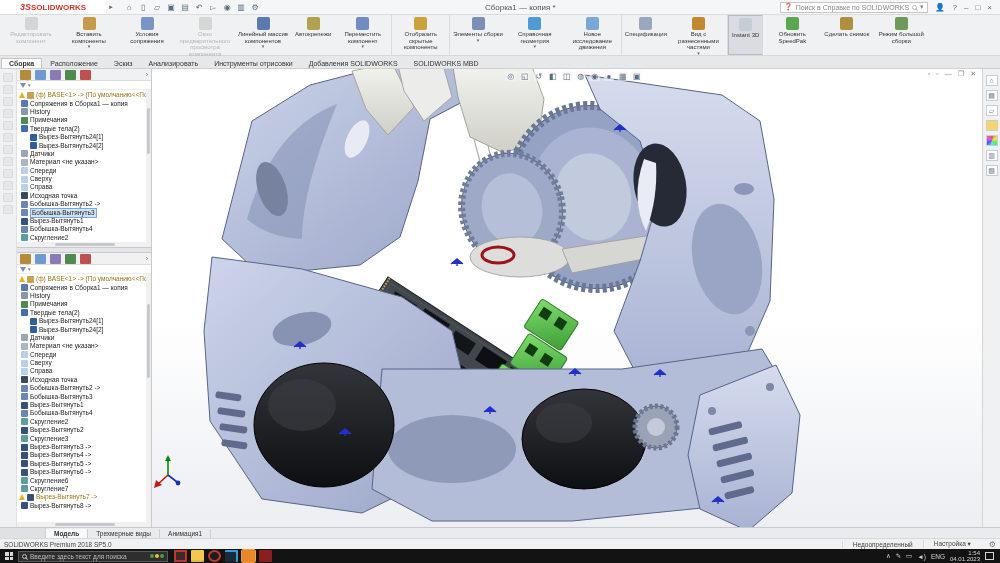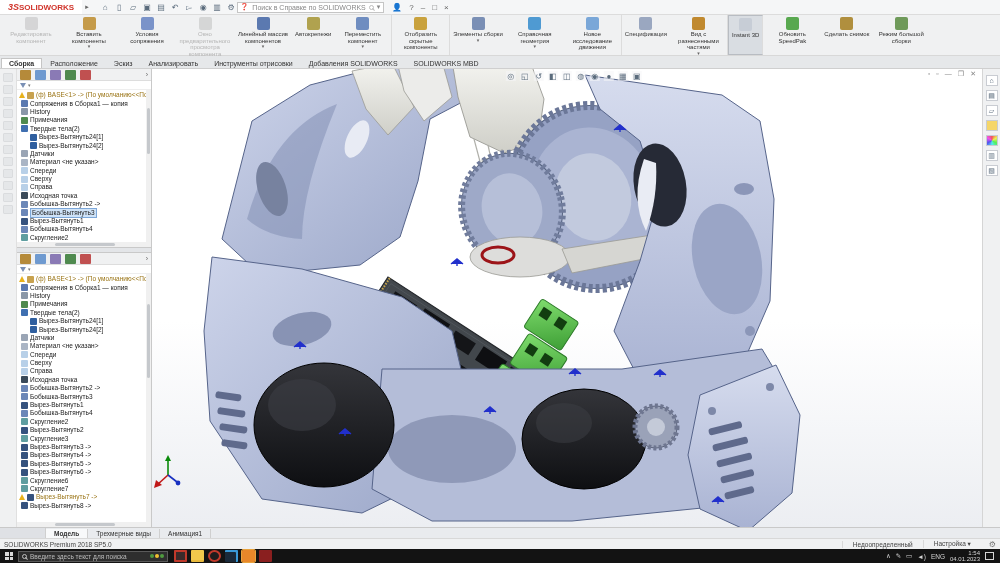--- a/index.html
+++ b/index.html
@@ -10,7 +10,7 @@
   
   .titlebar { height:15px; background:#f5f6f7; border-bottom:1px solid #dcdcdc;
     display:flex; align-items:center; font-size:8px; color:#444; }
-  .sw-logo { display:flex; align-items:center; padding:0 8px; height:100%; background:#fff; }
+  .sw-logo { display:flex; align-items:center; padding:0 20px; height:100%; background:#fff; }
   .sw-logo b { color:#d0342b; font-style:italic; font-size:9px; letter-spacing:0; }
   .sw-logo .wks { color:#d0342b; font-weight:700; font-size:8px; }
   .logo-arrow { font-size:7px; color:#666; padding:0 3px; }

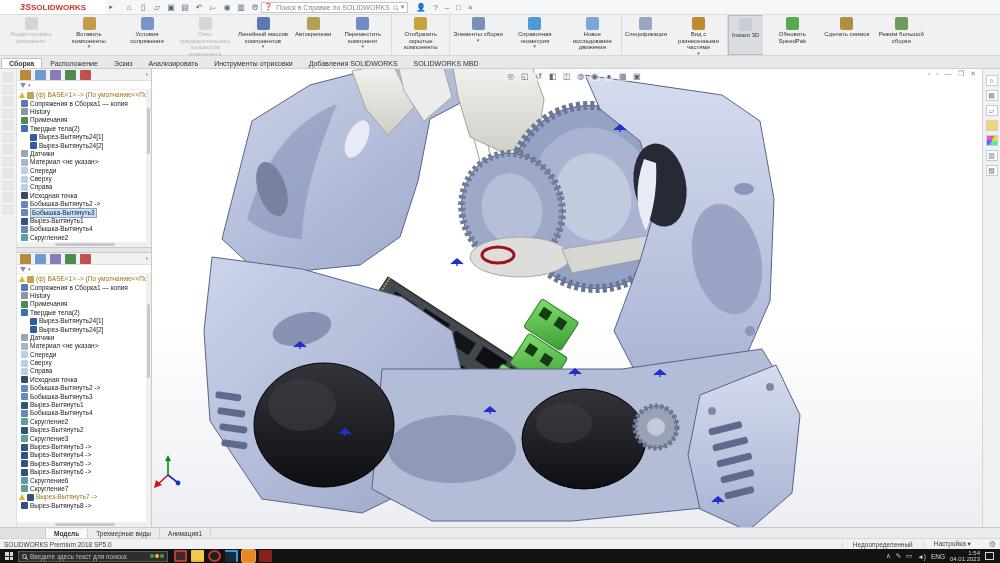--- a/index.html
+++ b/index.html
@@ -188,6 +188,7 @@
         <span class="qicon">▥</span>
         <span class="qicon">⚙</span>
       </div>
+    <div class="doc-title">Сборка1 — копия *</div>
     <div class="help-search">
       <span>❓</span>
       <span>Поиск в Справке по SOLIDWORKS</span>

